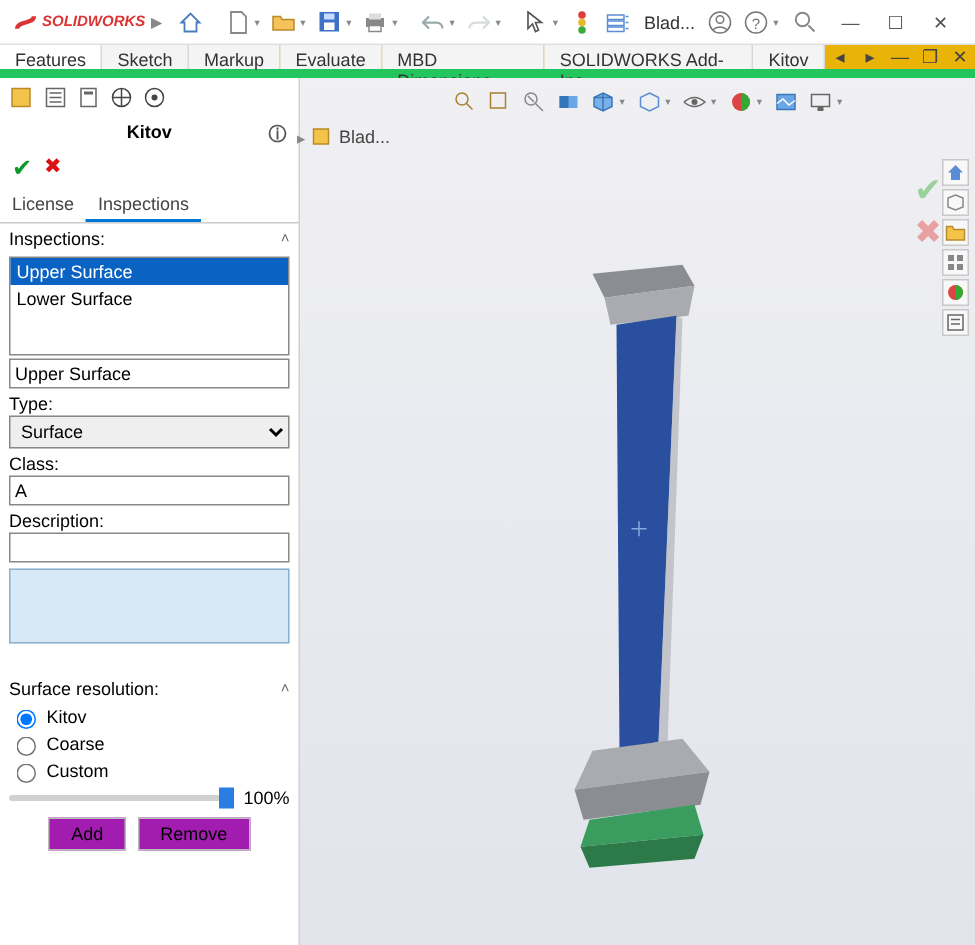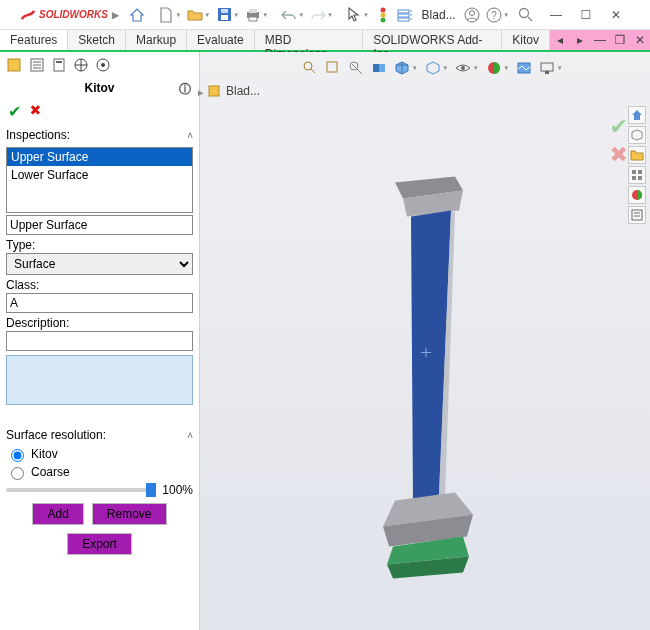--- a/index.html
+++ b/index.html
@@ -4,7 +4,7 @@
 <style>
   * { box-sizing: border-box; font-family: "Segoe UI", Arial, sans-serif; }
   body { margin:0; padding:0; width:650px; height:630px; background:#fff; overflow:hidden; font-size:12px; }
-  .toolbar-top { display:flex; align-items:center; height:30px; background:#fff; border-bottom:1px solid #e0e0e0; padding:0 15px; gap:2px;}
+  .toolbar-top { display:flex; align-items:center; height:30px; background:#fff; border-bottom:1px solid #e0e0e0; padding:0 4px; gap:2px;}
   .sw-logo { display:flex; align-items:center; gap:4px; padding:0 6px; font-size:10px; font-weight:bold; color:#da3434;}
   .sw-arrow { font-size:9px; color:#888;}
   .tb-btn { width:24px; height:24px; display:flex; align-items:center; justify-content:center; border-radius:2px;}

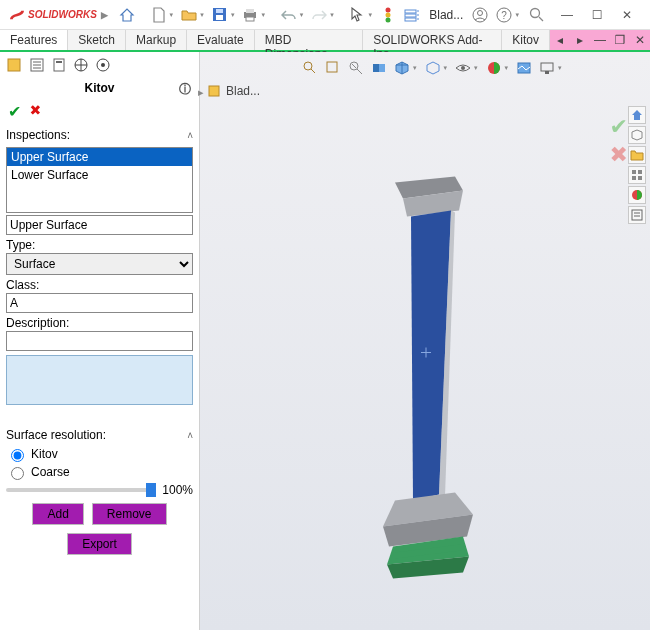--- a/index.html
+++ b/index.html
@@ -10,7 +10,7 @@
   .tb-btn { width:24px; height:24px; display:flex; align-items:center; justify-content:center; border-radius:2px;}
   .tb-sep { width:6px;}
   .dd-caret { font-size:7px; color:#888; margin-left:-2px; margin-right:3px; align-self:center;}
-  .cmdbar { display:flex; height:22px; background:#f9a8d4; border-bottom:2px solid #22c55e;}
+  .cmdbar { display:flex; height:22px; background:#eab308; border-bottom:6px solid #22c55e;}
   .cmdtab { padding:3px 10px; border-right:1px solid #d8d8d8; font-size:12px; color:#333; background:#f4f4f4;}
   .cmdtab.first { background:#fff;}
   .wndctrl { margin-left:auto; display:flex; gap:0;}

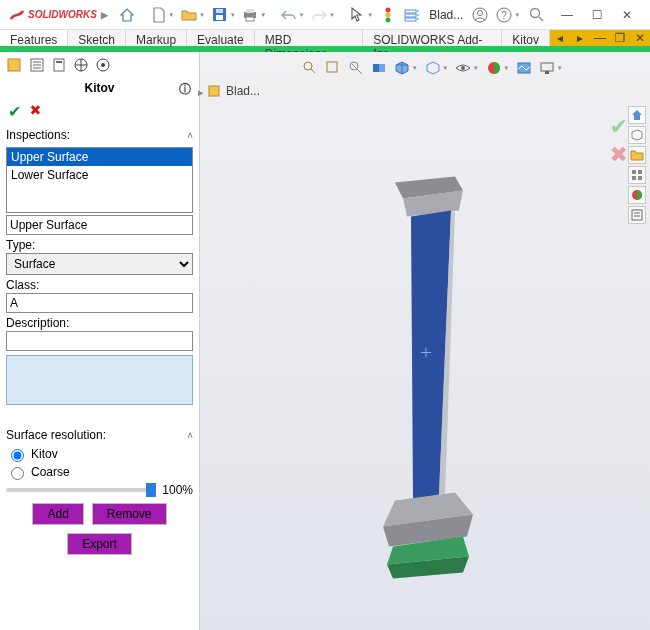--- a/index.html
+++ b/index.html
@@ -233,6 +233,10 @@
       <span style="color:#0a9a28;font-size:16px">✔</span>
       <span style="color:#d11;font-size:14px">✖</span>
     </div>
+    <div class="sp-tabs">
+      <div class="sp-tab">License</div>
+      <div class="sp-tab active">Inspections</div>
+    </div>
 
     <div class="sect-hdr">
         <span>Inspections:</span>

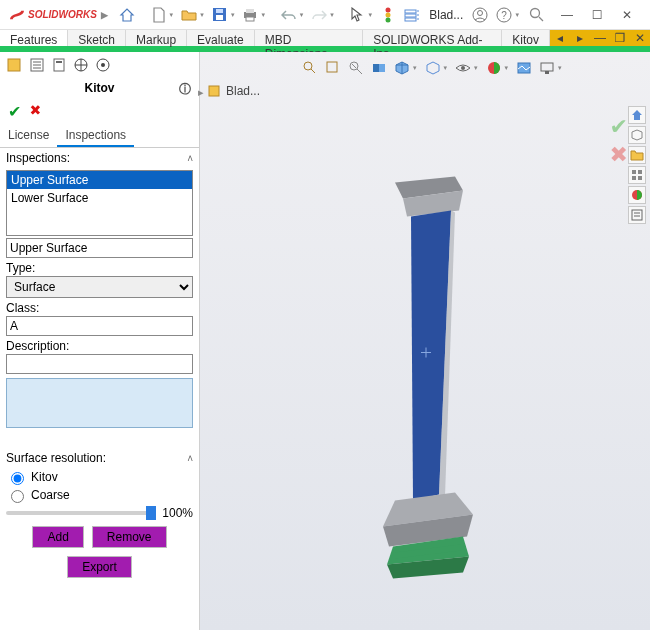--- a/index.html
+++ b/index.html
@@ -271,6 +271,10 @@
         <input type="radio" style="">
         <span>Coarse</span>
       </div>
+    <div class="radio-row">
+        <input type="radio" style="">
+        <span>Custom</span>
+      </div>
     <div class="slider-row">
       <div class="slider-track">
           <div class="slider-thumb"></div>

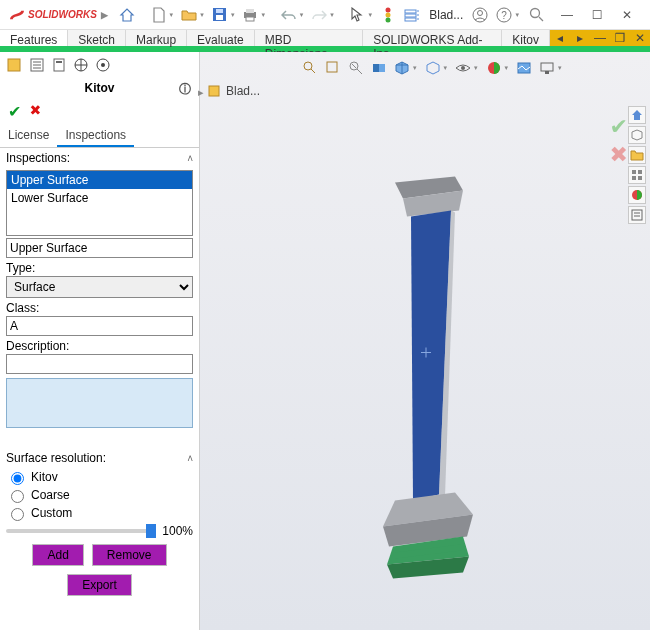--- a/index.html
+++ b/index.html
@@ -286,9 +286,6 @@
       <button class="btn">Add</button>
       <button class="btn">Remove</button>
     </div>
-    <div class="btn-row">
-        <button class="btn">Export</button>
-      </div>
   </div>
 
   <div class="viewport">

